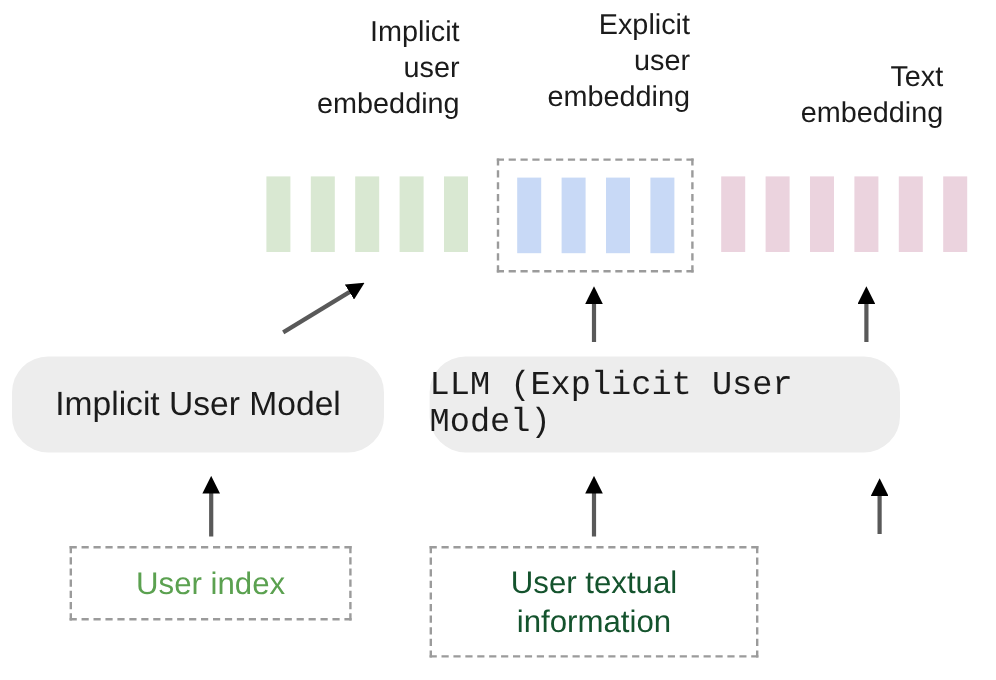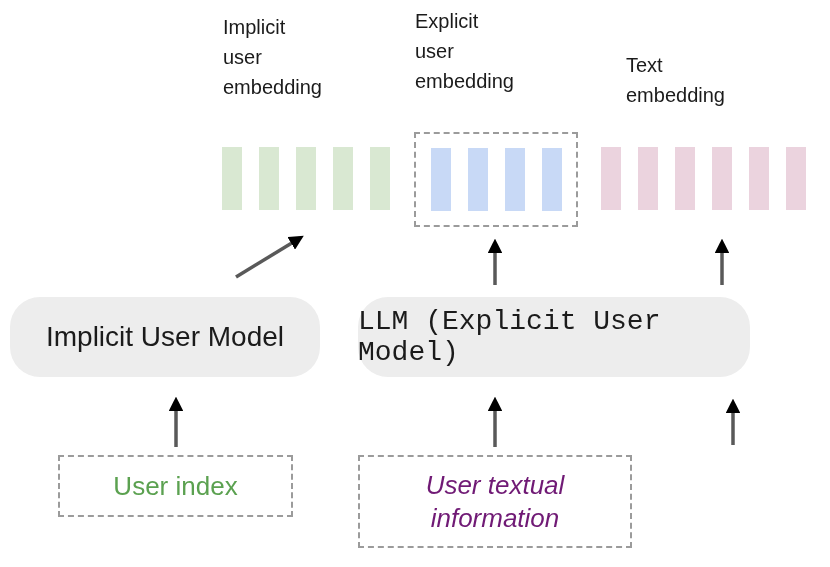--- a/index.html
+++ b/index.html
@@ -25,9 +25,9 @@
 
   .top-label {
     position: absolute;
-    font-size: 20px;
+    font-size: 24px;
     line-height: 30px;
-    text-align: left;
+    text-align: right;
     color: var(--label-text, #1b1b1b);
     white-space: pre-line;
     width: 160px;

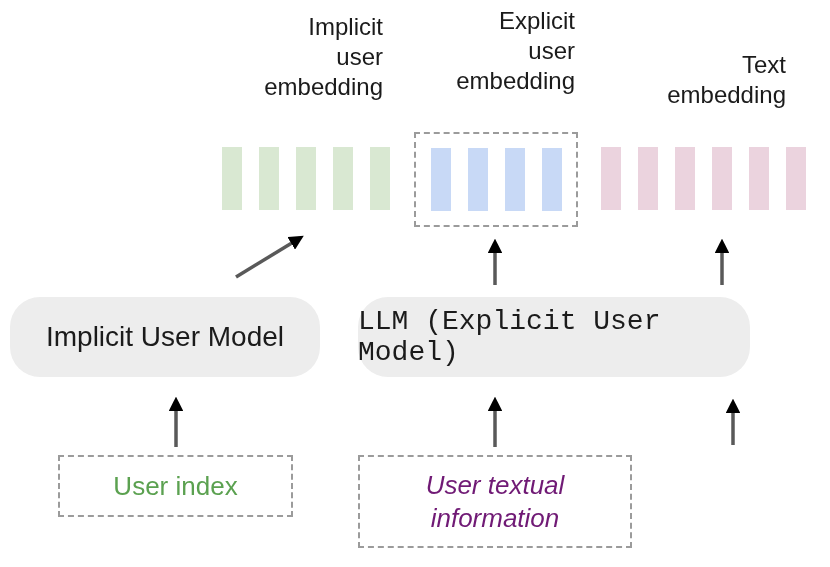--- a/index.html
+++ b/index.html
@@ -172,7 +172,7 @@
 
   <div class="input-box" id="input-user-index" style="color: rgb(91, 161, 80);">User index</div>
 
-  <div class="input-box" id="input-user-textual" style="color: #701a75; font-style: italic;">User textual
+  <div class="input-box" id="input-user-textual" style="color: #14532d;">User textual
 information</div>
 
 

